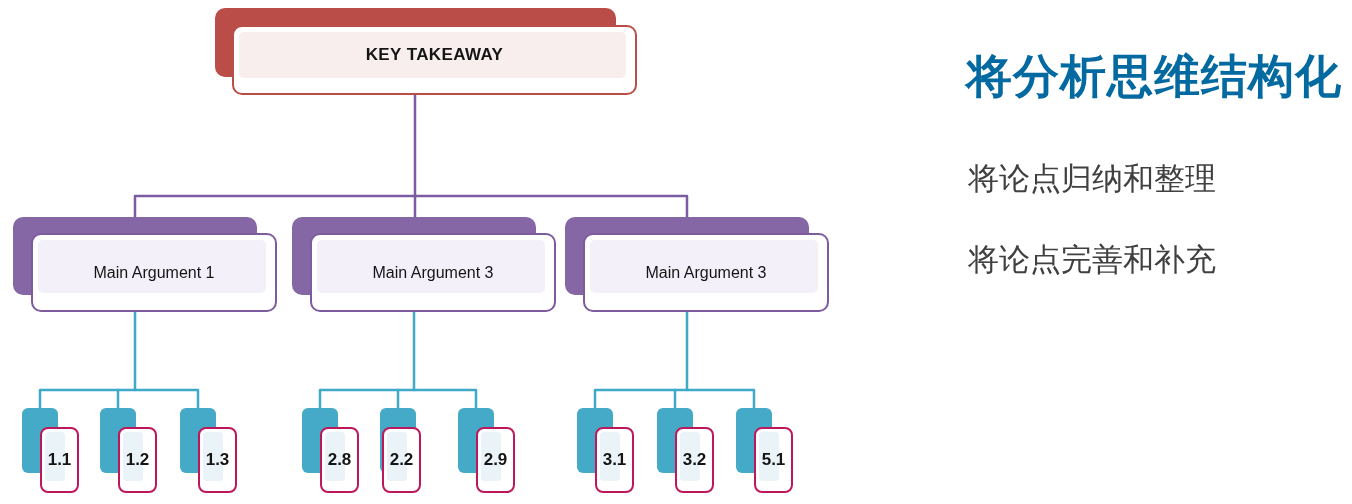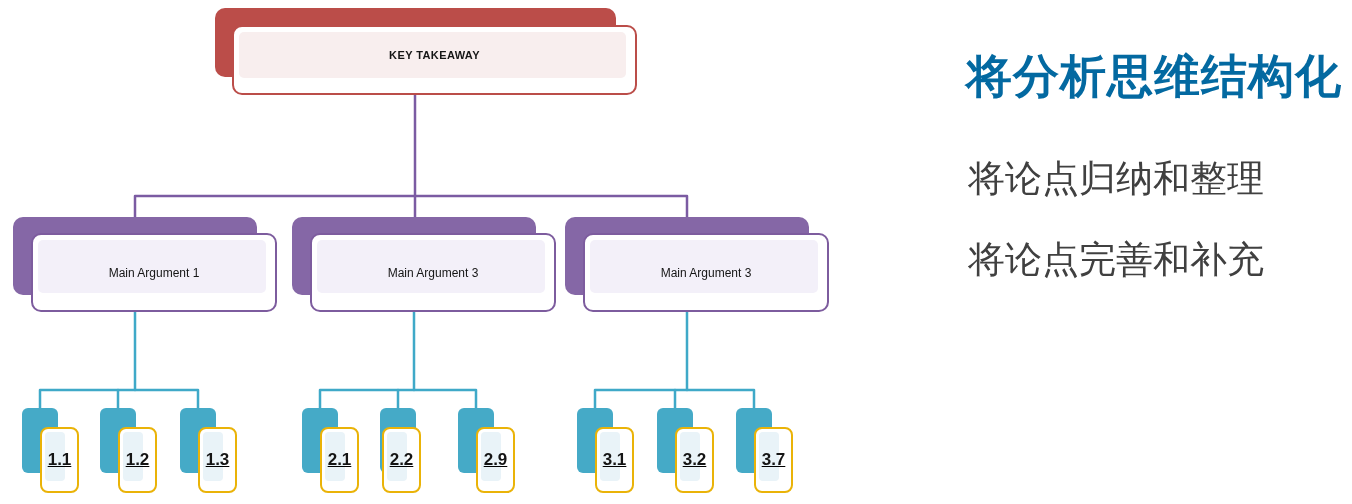--- a/index.html
+++ b/index.html
@@ -22,7 +22,7 @@
   .root-shadow{left:215px;top:8px;width:401px;height:69px;background:#bb4d49;}
   .root-card{left:232px;top:25px;width:405px;height:70px;border:2.5px solid #bb4d49;}
   .root-card .tint{left:5px;top:5px;right:9px;height:46px;background:#f8eeee;}
-  .root-card .lbl{font-size:11px;font-weight:bold;letter-spacing:.4px;margin-bottom:10px;}
+  .root-card .lbl{font-size:17px;font-weight:bold;letter-spacing:.4px;margin-bottom:10px;}
 
   
   .br-shadow{width:244px;height:78px;background:#8567a6;}

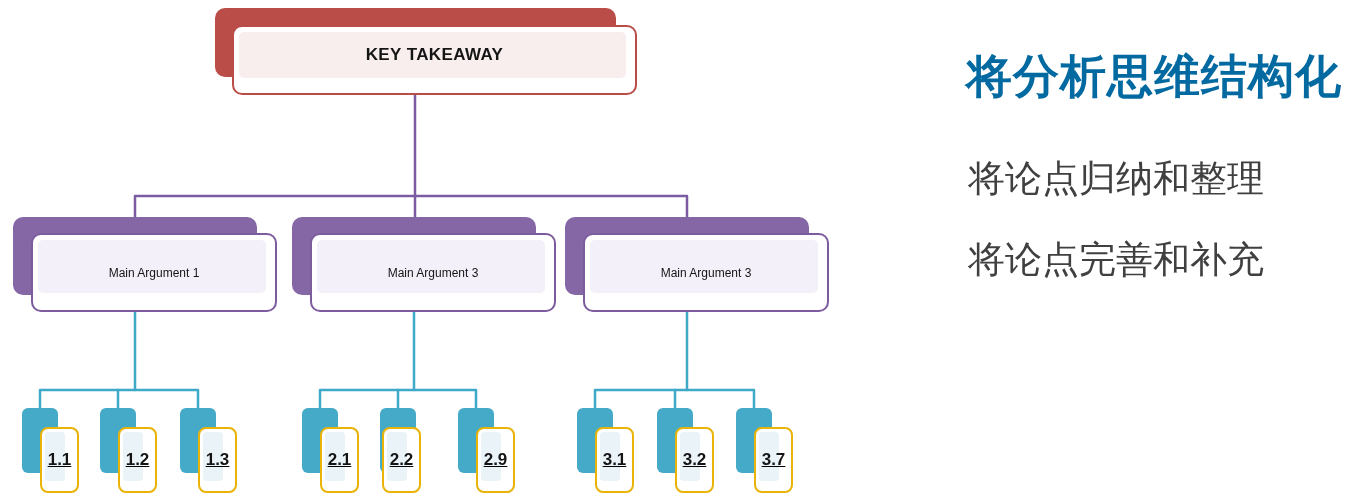--- a/index.html
+++ b/index.html
@@ -56,7 +56,7 @@
   }
   .caption-points{position:absolute;left:2px;top:161px;}
   .caption-point{
-    font-size:37px;font-weight:500;line-height:36px;margin:0 0 45px 0;
+    font-size:31px;font-weight:500;line-height:36px;margin:0 0 45px 0;
     white-space:nowrap;color:#404040;
   }
 </style>

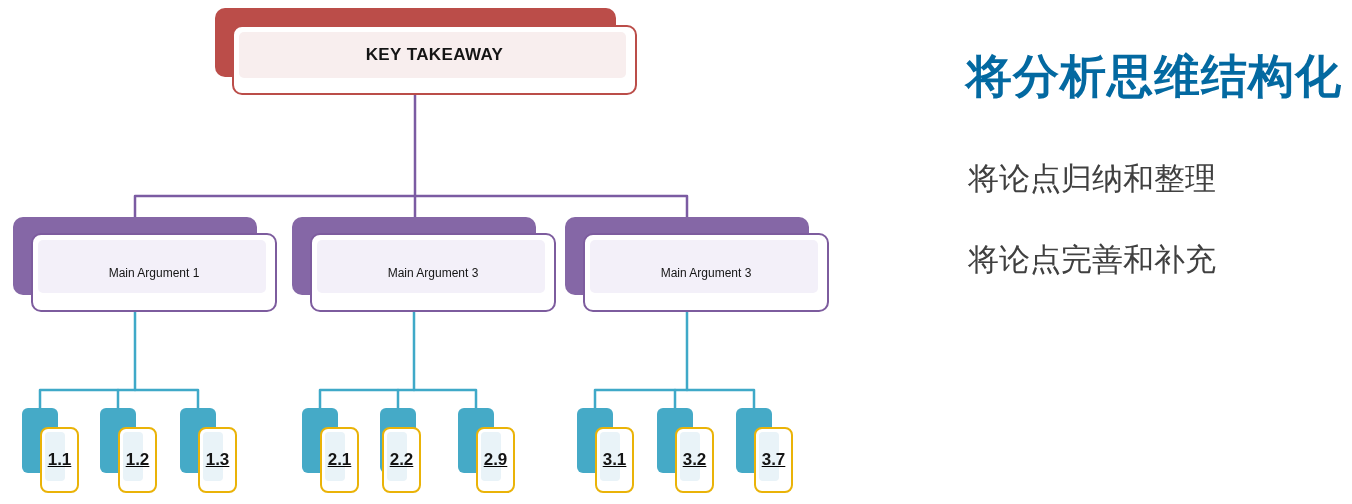--- a/index.html
+++ b/index.html
@@ -28,7 +28,7 @@
   .br-shadow{width:244px;height:78px;background:#8567a6;}
   .br-card{width:246px;height:79px;border:2.5px solid #7d5c9e;}
   .br-card .tint{left:5px;top:5px;right:9px;height:53px;background:#f3f0f9;}
-  .br-card .lbl{font-size:12px;}
+  .br-card .lbl{font-size:16px;}
   .br1-shadow{left:13px;top:217px;}  .br1-card{left:31px;top:233px;}
   .br2-shadow{left:292px;top:217px;} .br2-card{left:310px;top:233px;}
   .br3-shadow{left:565px;top:217px;} .br3-card{left:583px;top:233px;}

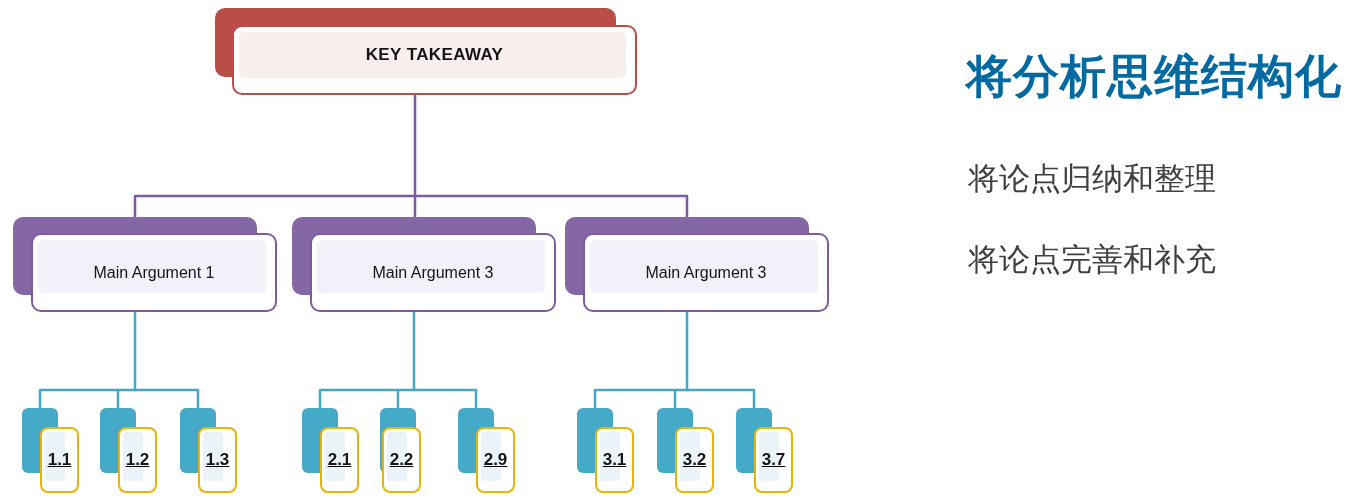--- a/index.html
+++ b/index.html
@@ -35,7 +35,7 @@
 
   
   .lf-shadow{width:36px;height:65px;background:#45aac7;border-radius:6px;top:408px;}
-  .lf-card{width:39px;height:66px;border:2px solid #eab308;border-radius:8px;top:427px;text-decoration:underline;}
+  .lf-card{width:39px;height:66px;border:2px solid #be185d;border-radius:8px;top:427px;}
   .lf-card .tint{left:3px;top:3px;width:20px;height:49px;background:#e9f3f8;border-radius:4px;}
   .lf-card .lbl{font-size:17px;font-weight:600;}
   .g1l1-s{left:22px;}  .g1l1-c{left:40px;}

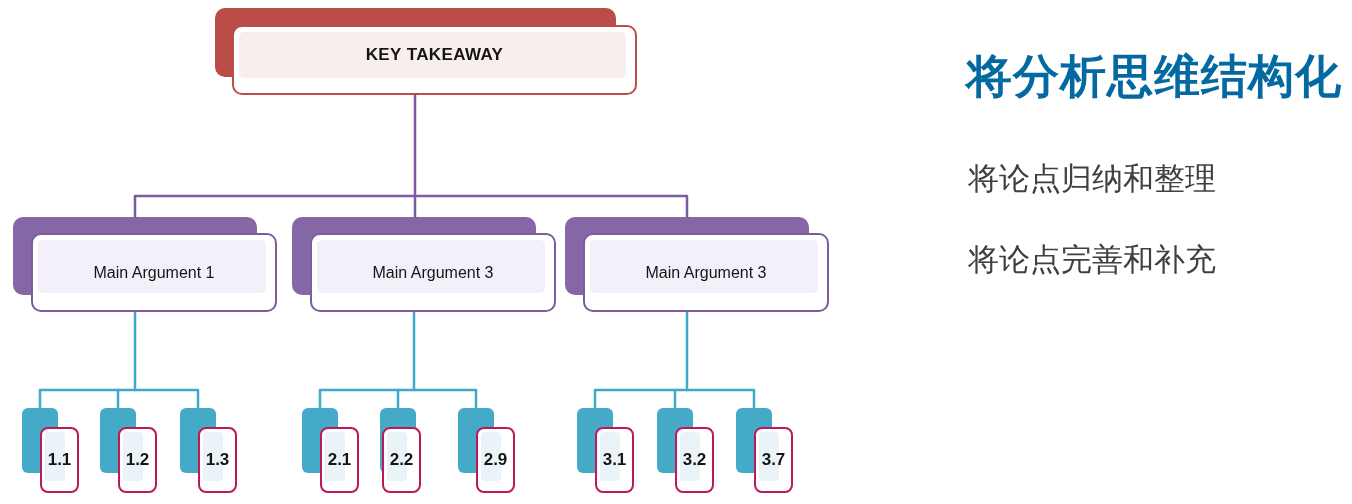--- a/index.html
+++ b/index.html
@@ -131,7 +131,7 @@
   <div class="shadow lf-shadow g2l1-s"></div>
   <div class="card lf-card g2l1-c">
     <div class="tint"></div>
-    <span class="lbl">2.1</span>
+    <span class="lbl">2.8</span>
   </div>
   <div class="shadow lf-shadow g2l2-s"></div>
   <div class="card lf-card g2l2-c">

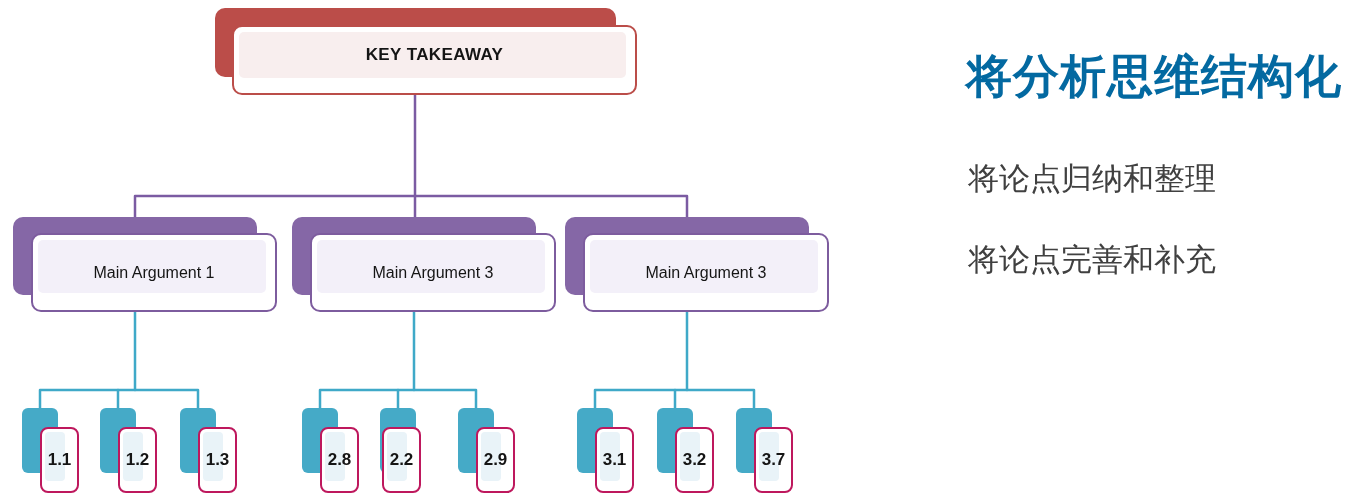--- a/index.html
+++ b/index.html
@@ -157,7 +157,7 @@
   <div class="shadow lf-shadow g3l3-s"></div>
   <div class="card lf-card g3l3-c">
     <div class="tint"></div>
-    <span class="lbl">3.7</span>
+    <span class="lbl">5.1</span>
   </div>
 
   <div class="caption">

